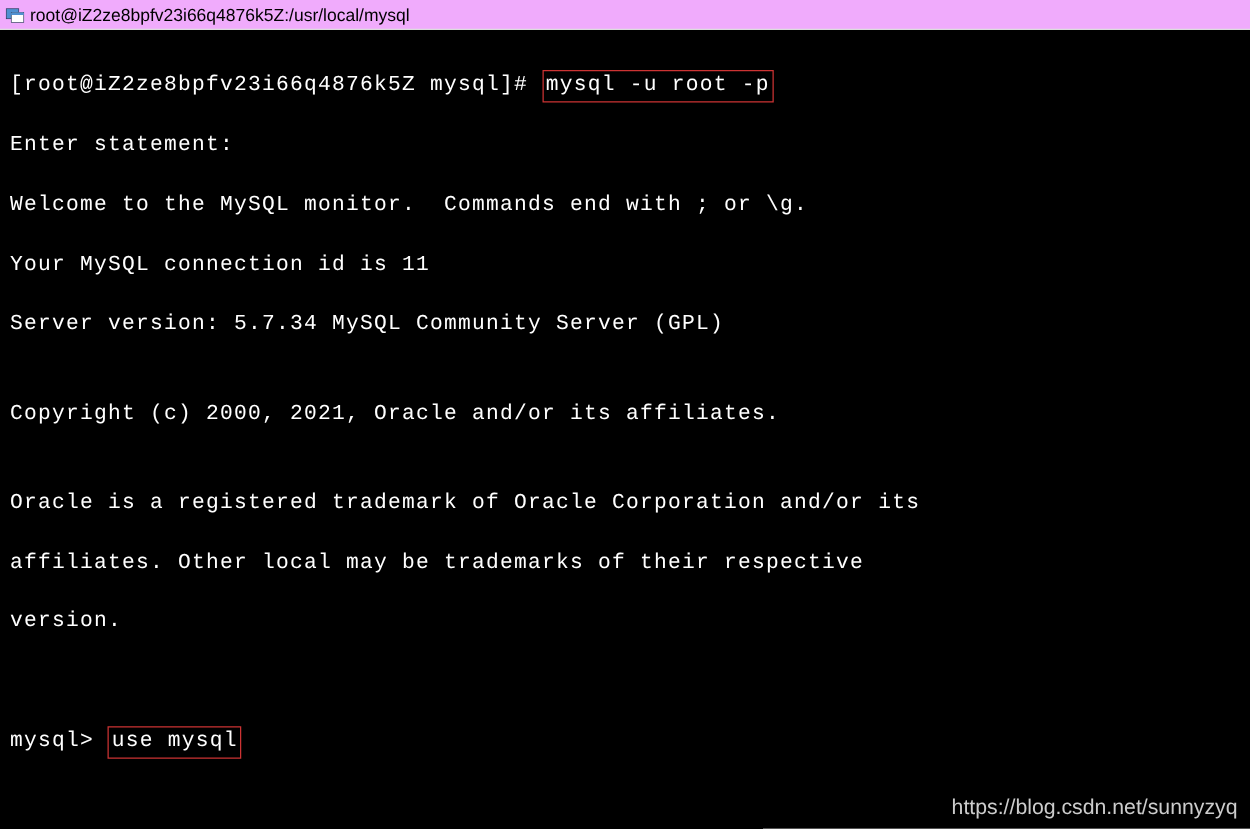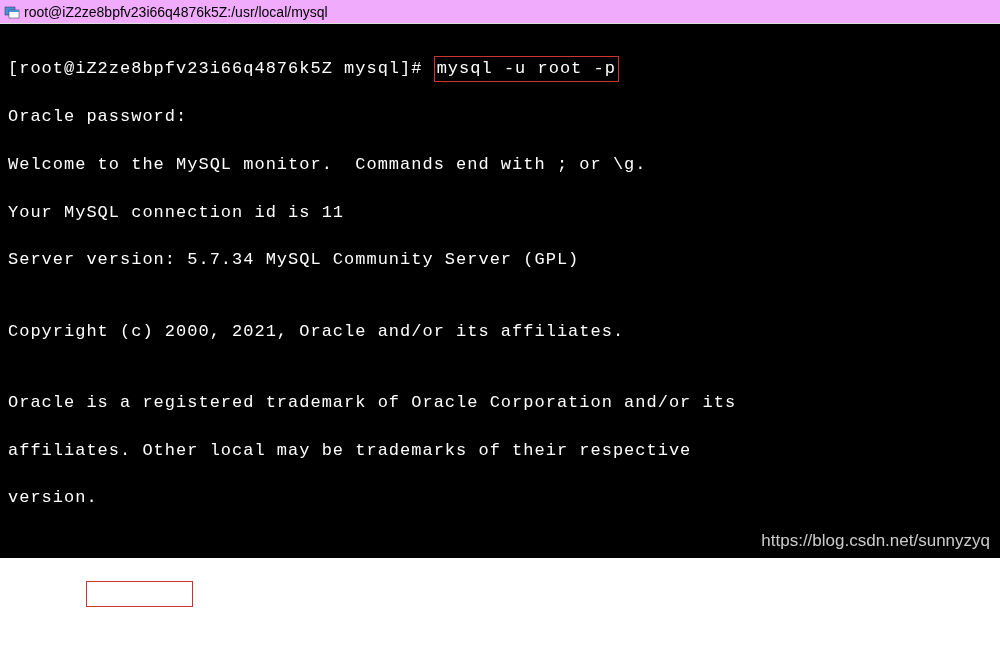--- a/index.html
+++ b/index.html
@@ -43,7 +43,7 @@
       font-family: 'Courier New', monospace;
       font-size: 17px;
       line-height: 1.4;
-      height: 534px;
+      height: 639px;
       letter-spacing: 1px;
       white-space: pre;
       position: relative;

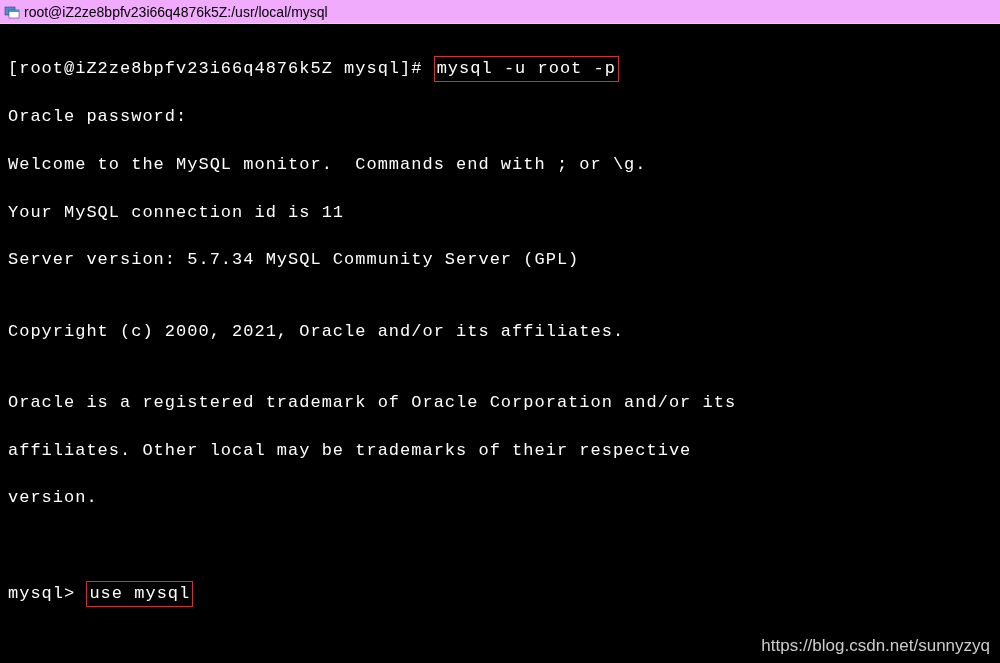--- a/index.html
+++ b/index.html
@@ -82,7 +82,7 @@
 
 <div class="terminal">
 <span class="line"><span>[root@iZ2ze8bpfv23i66q4876k5Z mysql]# </span><span class="highlight-box">mysql -u root -p</span></span>
-<span class="line">Oracle password:</span>
+<span class="line">Enter statement:</span>
 <span class="line">Welcome to the MySQL monitor.  Commands end with ; or \g.</span>
 <span class="line">Your MySQL connection id is 11</span>
 <span class="line">Server version: 5.7.34 MySQL Community Server (GPL)</span>

